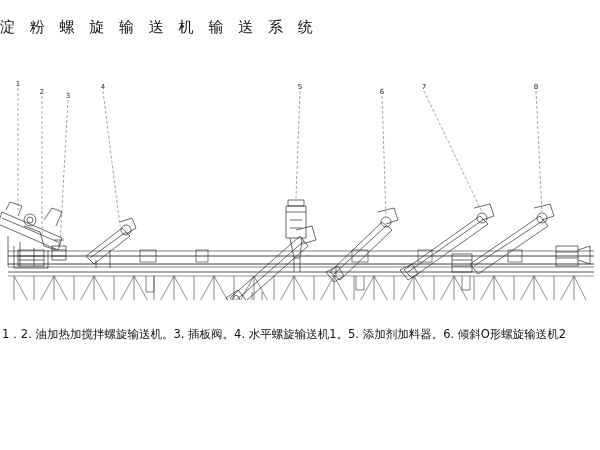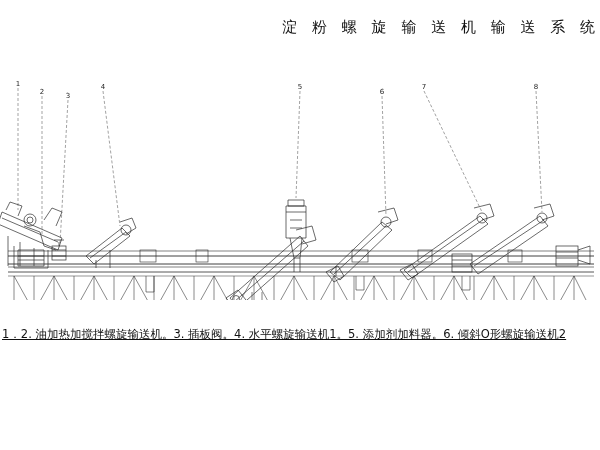--- a/index.html
+++ b/index.html
@@ -26,7 +26,7 @@
     top: 18px;
     left: 0;
     width: 600px;
-    text-align: right;
+    text-align: left;
     font-size: 15px;
     letter-spacing: 5px;
     font-weight: 500;

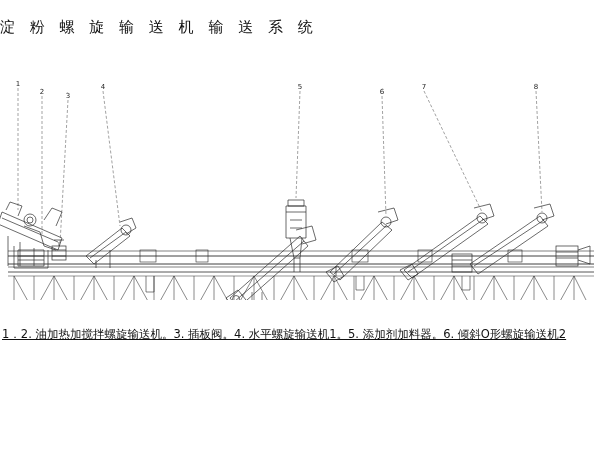--- a/index.html
+++ b/index.html
@@ -68,7 +68,6 @@
   .legend-line {
     white-space: nowrap;
     overflow: hidden;
-    text-decoration: underline;
   }
 </style>
 </head>

